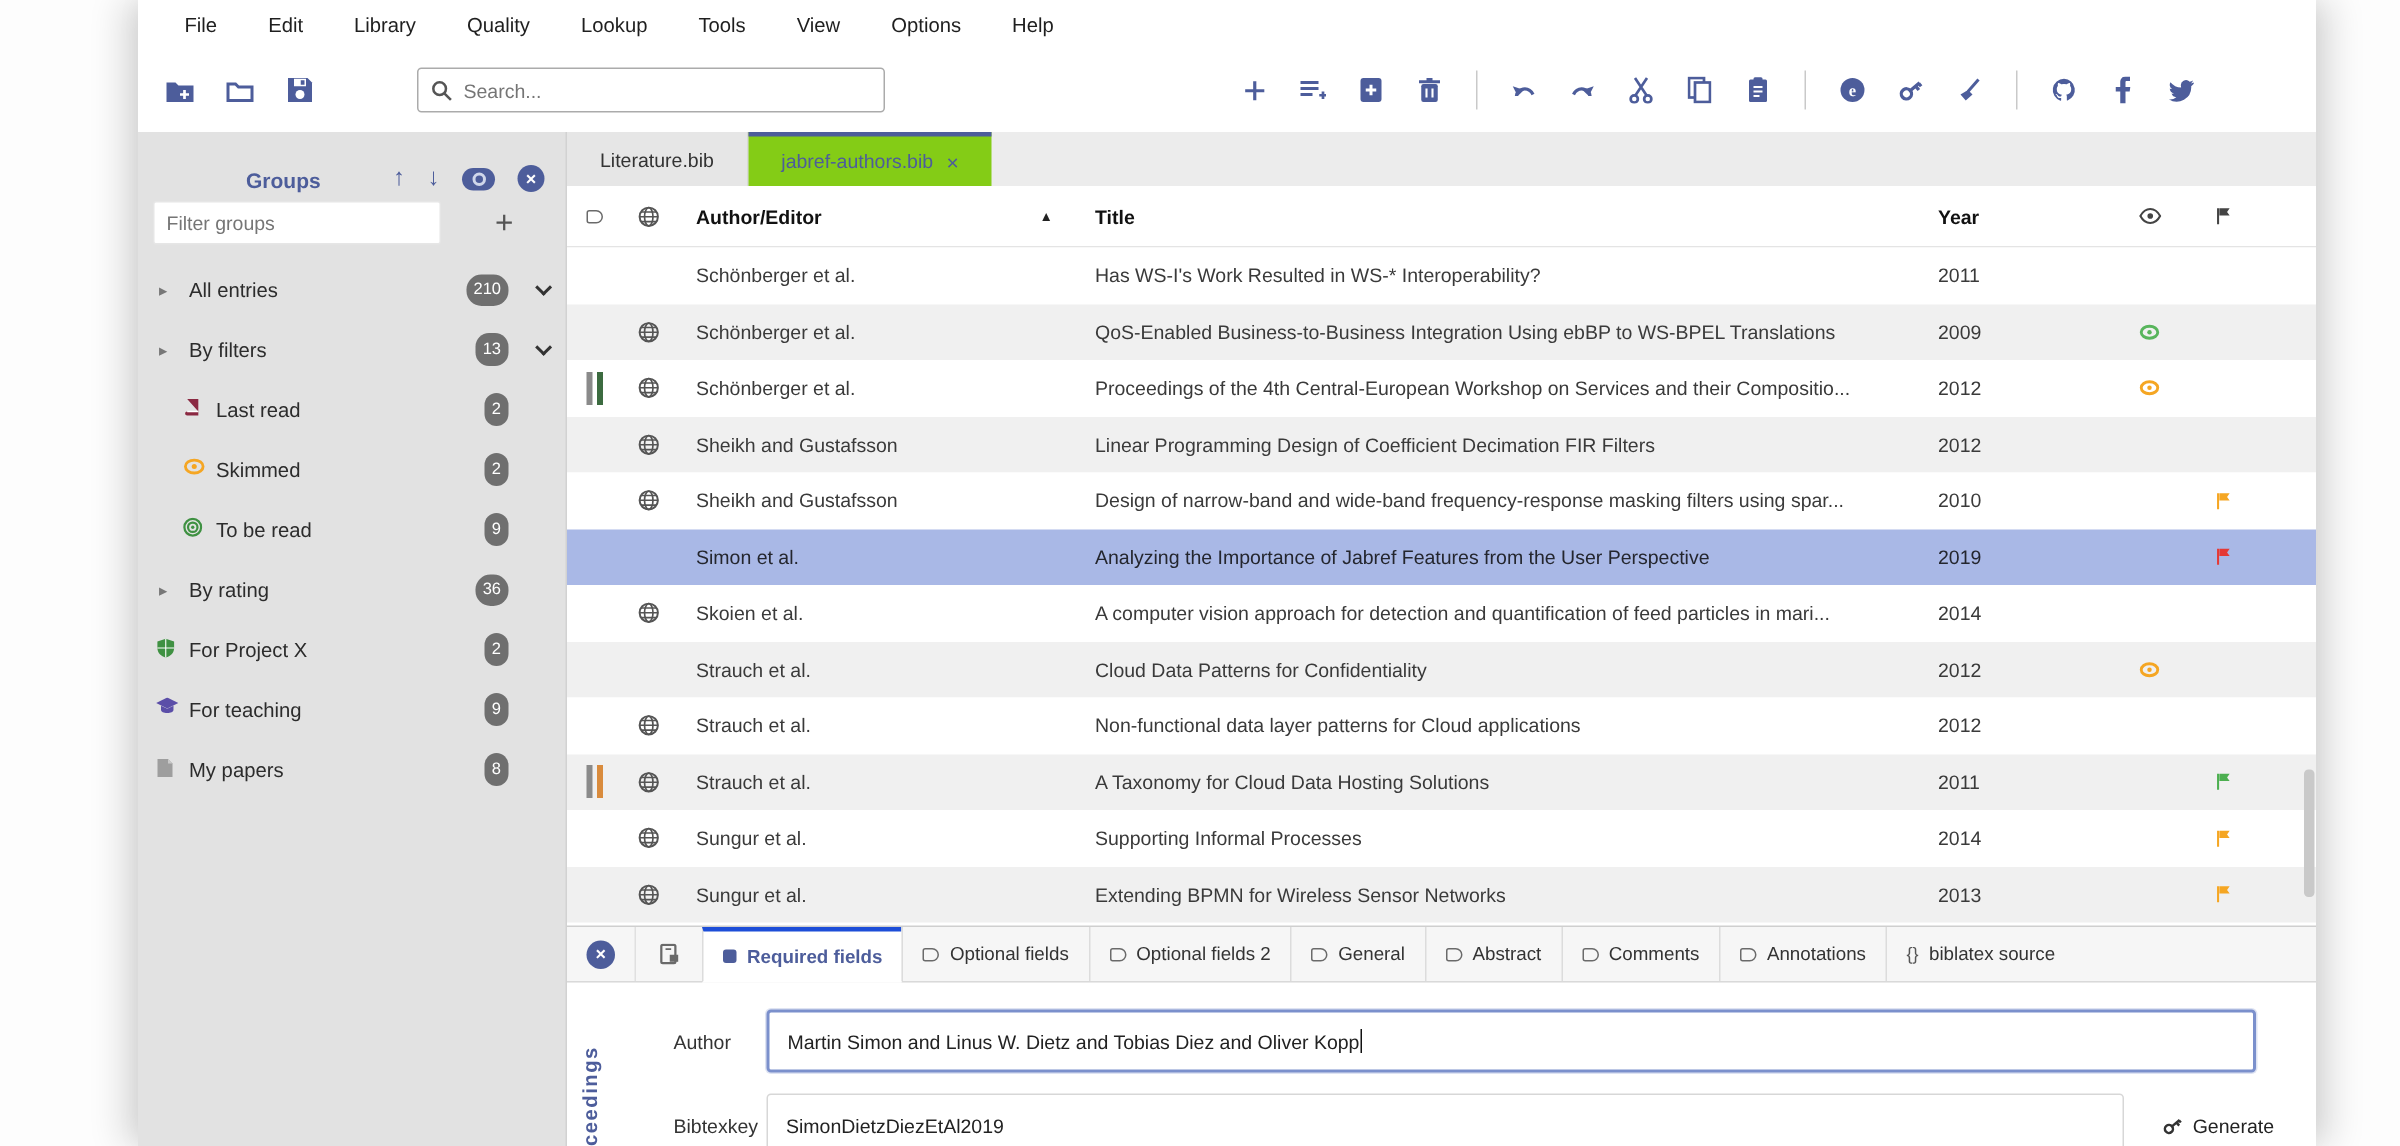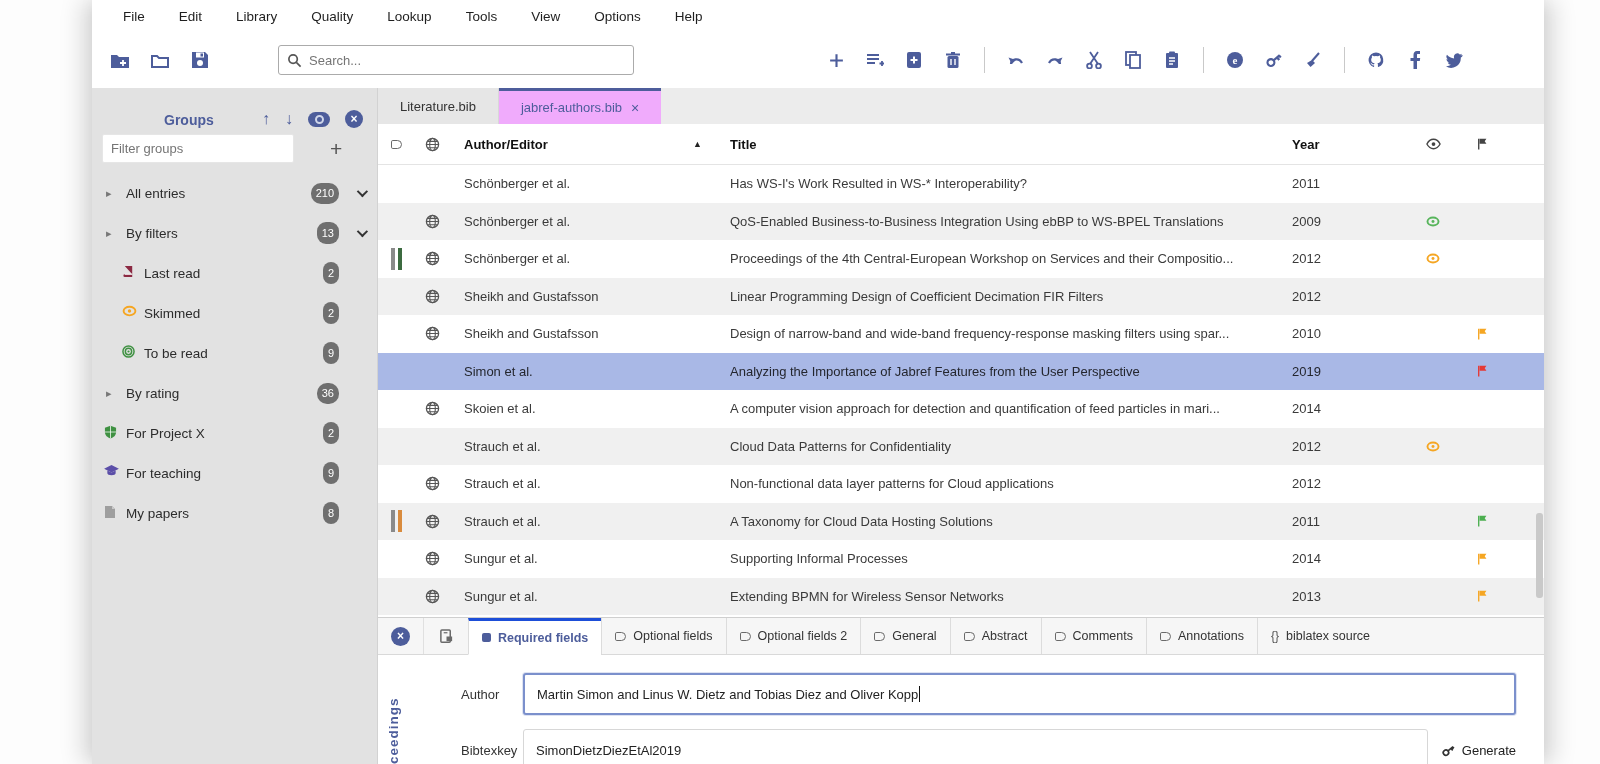--- a/index.html
+++ b/index.html
@@ -15,7 +15,7 @@
   .toolbar { position:absolute; left:0; top:32px; right:0; height:56px; background:#fff; }
   .tb-left { position:absolute; left:18px; top:0; height:56px; display:flex; align-items:center; gap:20px; }
   .tb-icon { width:20px; height:20px; color:#4d5d9b; display:inline-flex; align-items:center; justify-content:center; }
-  .searchbox { position:absolute; left:186px; top:13px; width:356px; height:30px; border:1px solid #ababab; border-radius:3px; background:#fff; display:flex; align-items:center; padding:0 8px; gap:7px; }
+  .searchbox { position:absolute; left:186px; top:13px; width:312px; height:30px; border:1px solid #ababab; border-radius:3px; background:#fff; display:flex; align-items:center; padding:0 8px; gap:7px; }
   .searchbox input { border:none; outline:none; flex:1; font-size:13px; color:#333; font-family:"Liberation Sans",sans-serif; background:transparent; }
   .tb-right { position:absolute; left:734px; top:0; height:56px; display:flex; align-items:center; gap:19px; }
   .tb-div { width:1px; height:26px; background:#c9c9c9; margin:0 2px; }

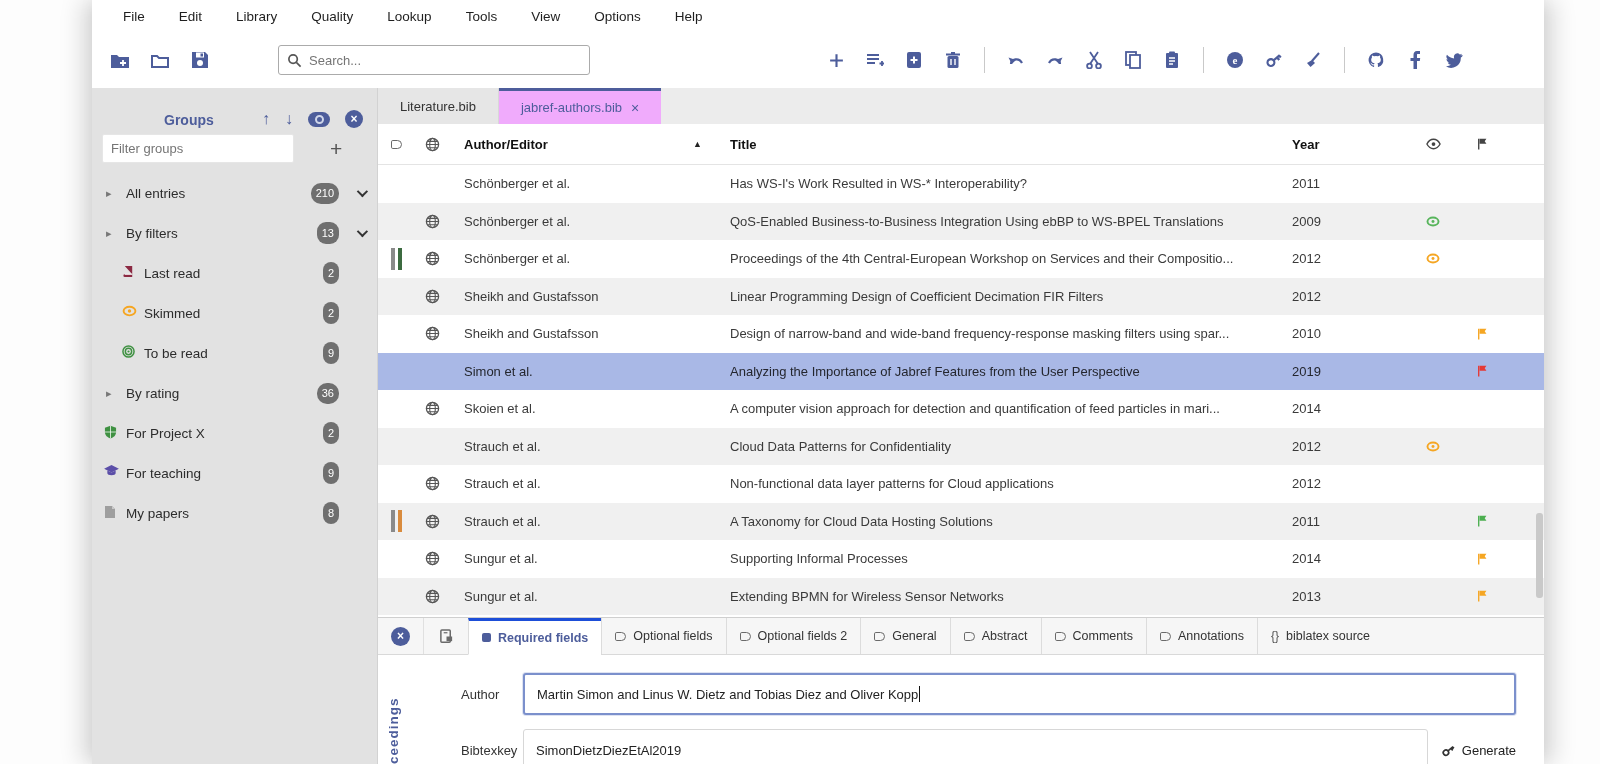--- a/index.html
+++ b/index.html
@@ -49,7 +49,7 @@
   .main { position:absolute; left:286px; top:88px; right:0; bottom:0; background:#fff; }
   .filetabs { height:36px; background:#ececec; display:flex; align-items:flex-end; }
   .ftab { height:36px; display:flex; align-items:center; padding:12px 22px; font-size:13px; color:#333; background:#e6e6e6; border-right:1px solid #d8d8d8; }
-  .ftab.active { background:#f0abfc; color:#4d5d9b; border-top:3px solid #4d5d9b; border-right:none; gap:9px; }
+  .ftab.active { background:#84cc16; color:#4d5d9b; border-top:3px solid #4d5d9b; border-right:none; gap:9px; }
   .ftab.active .x { color:#4d5d9b; font-size:14px; }
 
   .thead { height:41px; display:flex; align-items:center; background:#fff; border-bottom:1px solid #e4e4e4; font-size:13px; font-weight:bold; color:#111; }

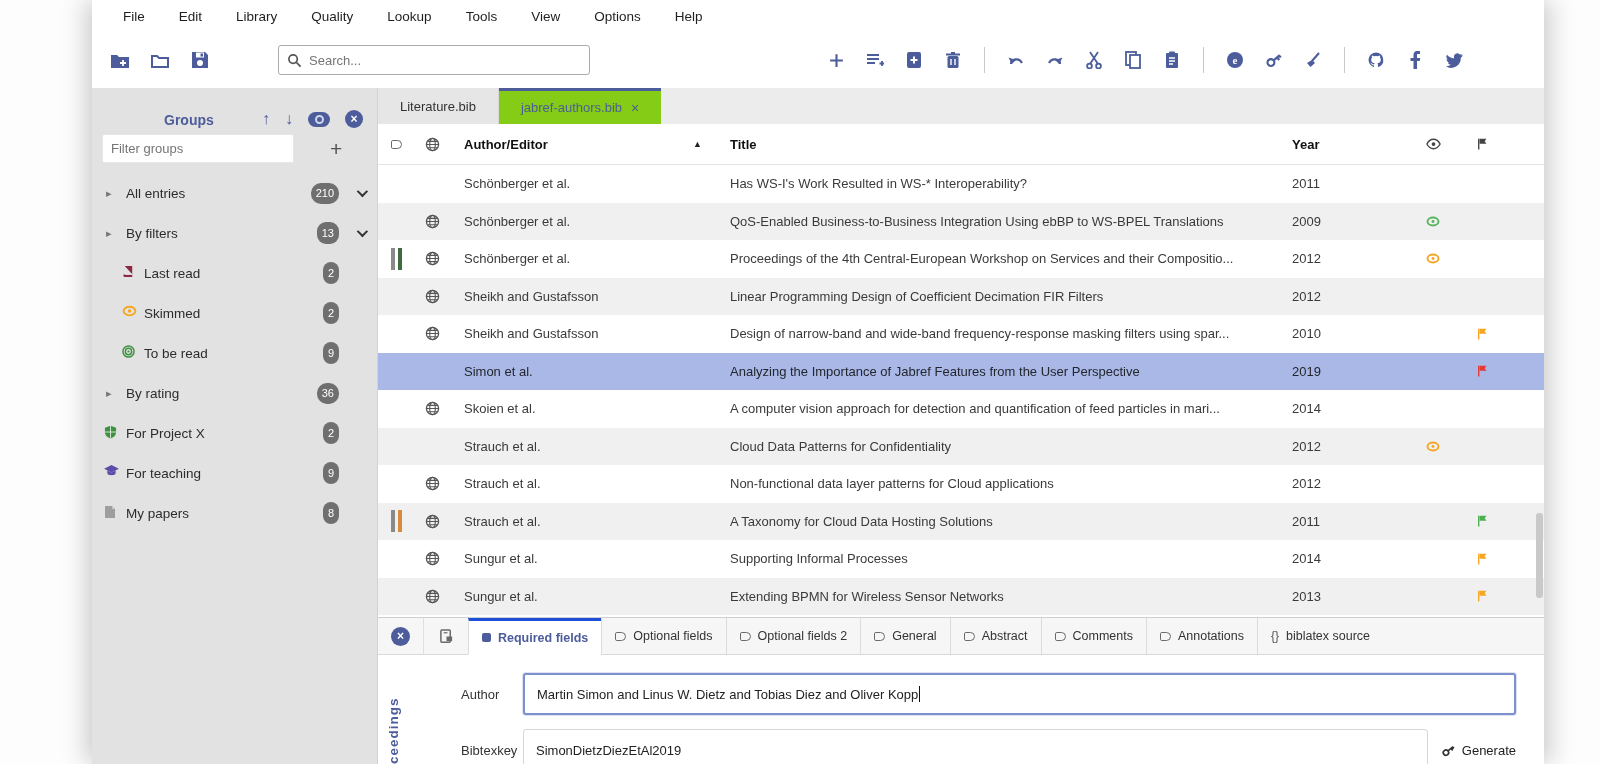--- a/index.html
+++ b/index.html
@@ -91,7 +91,7 @@
   .sq-outline { width:11px; height:9px; border:1.4px solid #6a6a6a; border-radius:2px 5px 5px 2px; }
   .braces { font-size:12px; color:#555; }
   .rotlbl { position:absolute; left:8px; top:42px; bottom:0; writing-mode:vertical-rl; transform:rotate(180deg); font-size:13.5px; font-weight:bold; color:#4d5d9b; letter-spacing:1px; }
-  .fieldrow { position:absolute; left:0; right:0; display:flex; align-items:center;margin-left:12px; }
+  .fieldrow { position:absolute; left:0; right:0; display:flex; align-items:center; }
   .flabel { position:absolute; left:71px; font-size:13px; color:#333; }
   .finput { position:absolute; left:133px; background:#fff; border:1px solid #d7d7d7; border-radius:3px; padding:0 12px; display:flex; align-items:center; font-size:13px; color:#222; }
   .finput.focused { border:2px solid #7b90cc; box-shadow:0 0 0 1px rgba(123,144,204,.25); }

